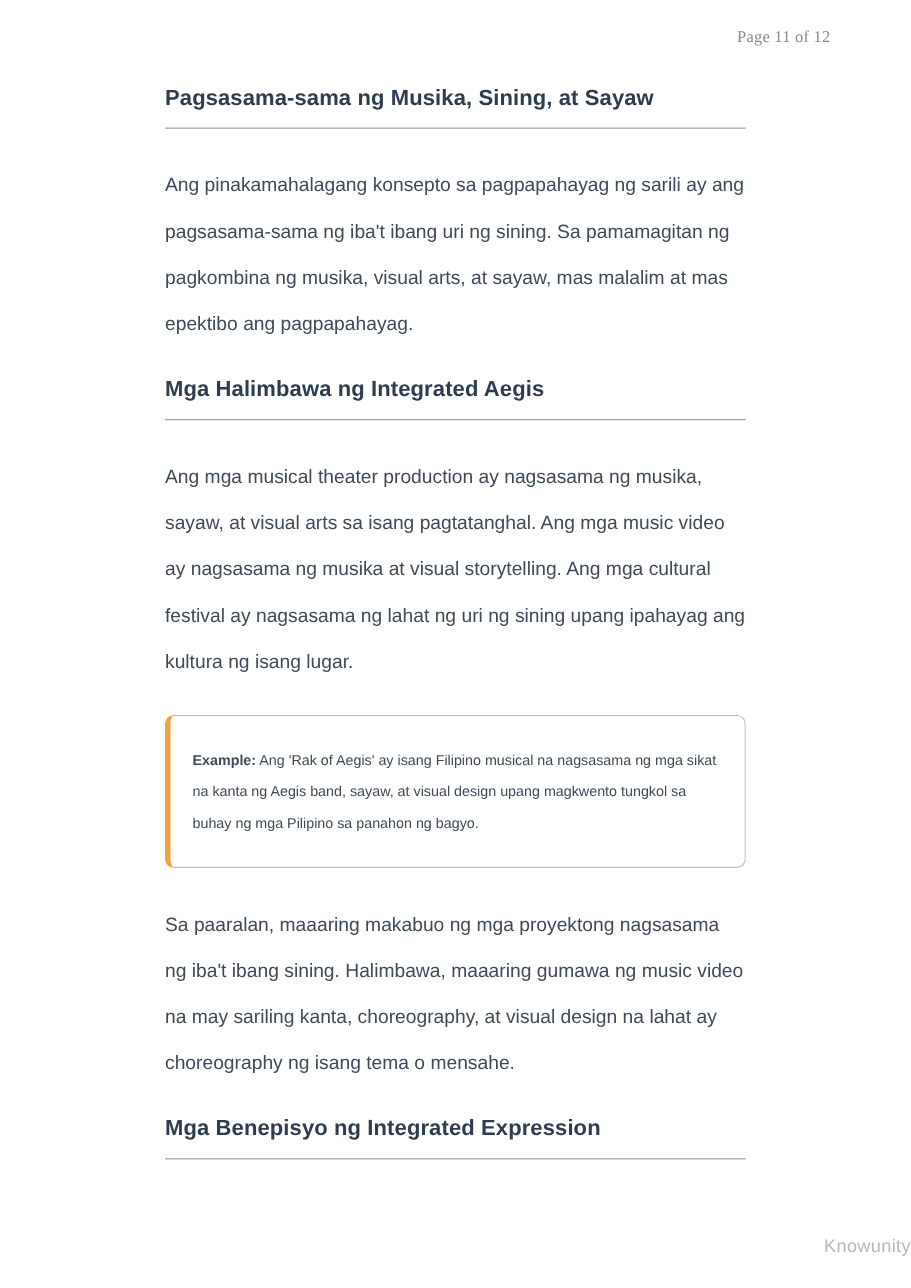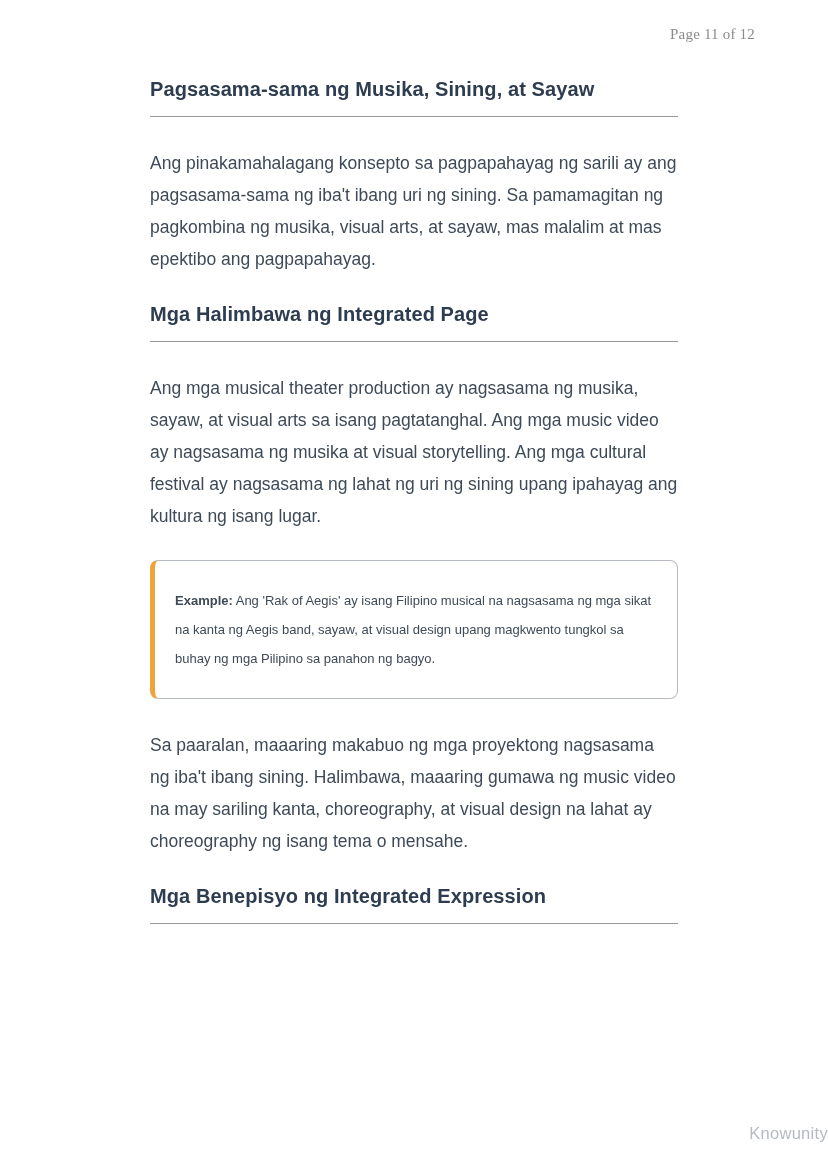--- a/index.html
+++ b/index.html
@@ -41,7 +41,7 @@
   .body-par {
     margin: 30px 0 28px 0;
     font-size: 17.5px;
-    line-height: 32px;
+    line-height: 42px;
     color: #3e4a57;
   }
   .example-box {

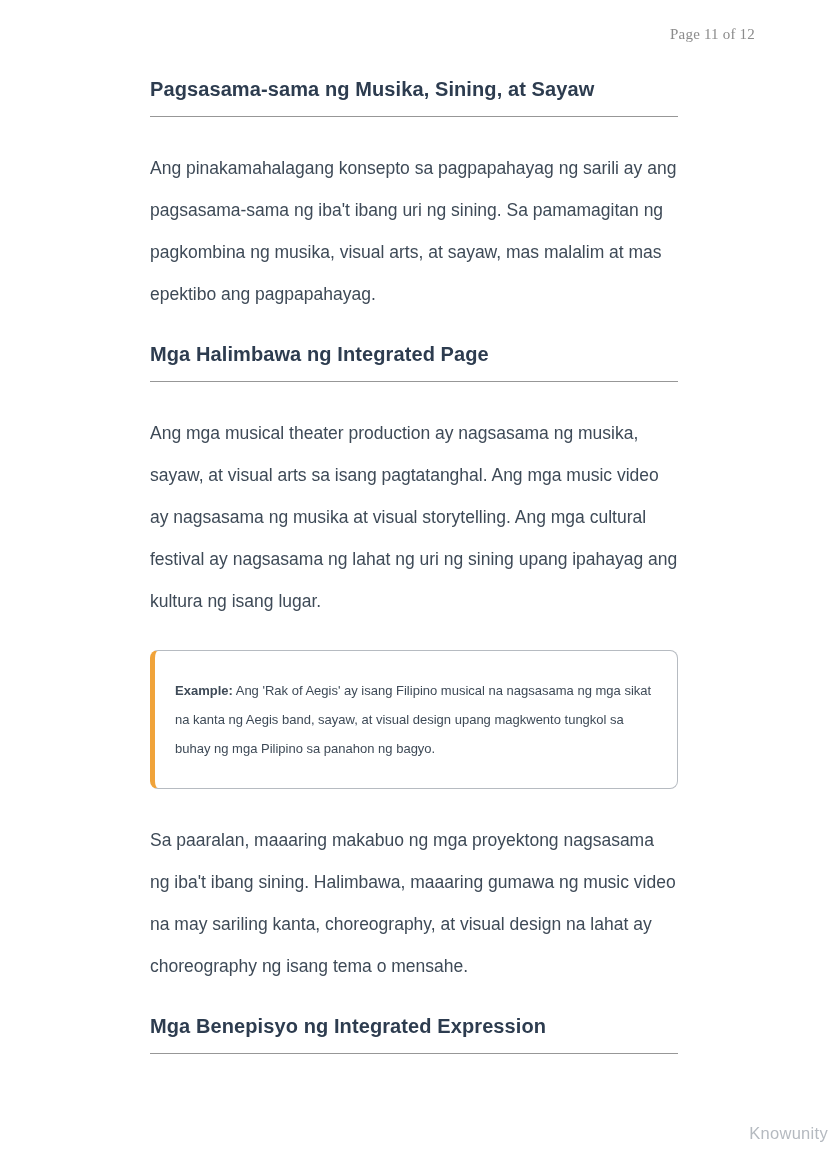--- a/index.html
+++ b/index.html
@@ -81,7 +81,7 @@
     <h2 class="section-title first">Pagsasama-sama ng Musika, Sining, at Sayaw</h2>
     <p class="body-par">Ang pinakamahalagang konsepto sa pagpapahayag ng sarili ay ang pagsasama-sama ng iba't ibang uri ng sining. Sa pamamagitan ng pagkombina ng musika, visual arts, at sayaw, mas malalim at mas epektibo ang pagpapahayag.</p>
 
-    <h2 class="section-title">Mga Halimbawa ng Integrated Page</h2>
+    <h2 class="section-title">Mga Halimbawa ng Integrated Aegis</h2>
     <p class="body-par">Ang mga musical theater production ay nagsasama ng musika, sayaw, at visual arts sa isang pagtatanghal. Ang mga music video ay nagsasama ng musika at visual storytelling. Ang mga cultural festival ay nagsasama ng lahat ng uri ng sining upang ipahayag ang kultura ng isang lugar.</p>
 
     <div class="example-box">

